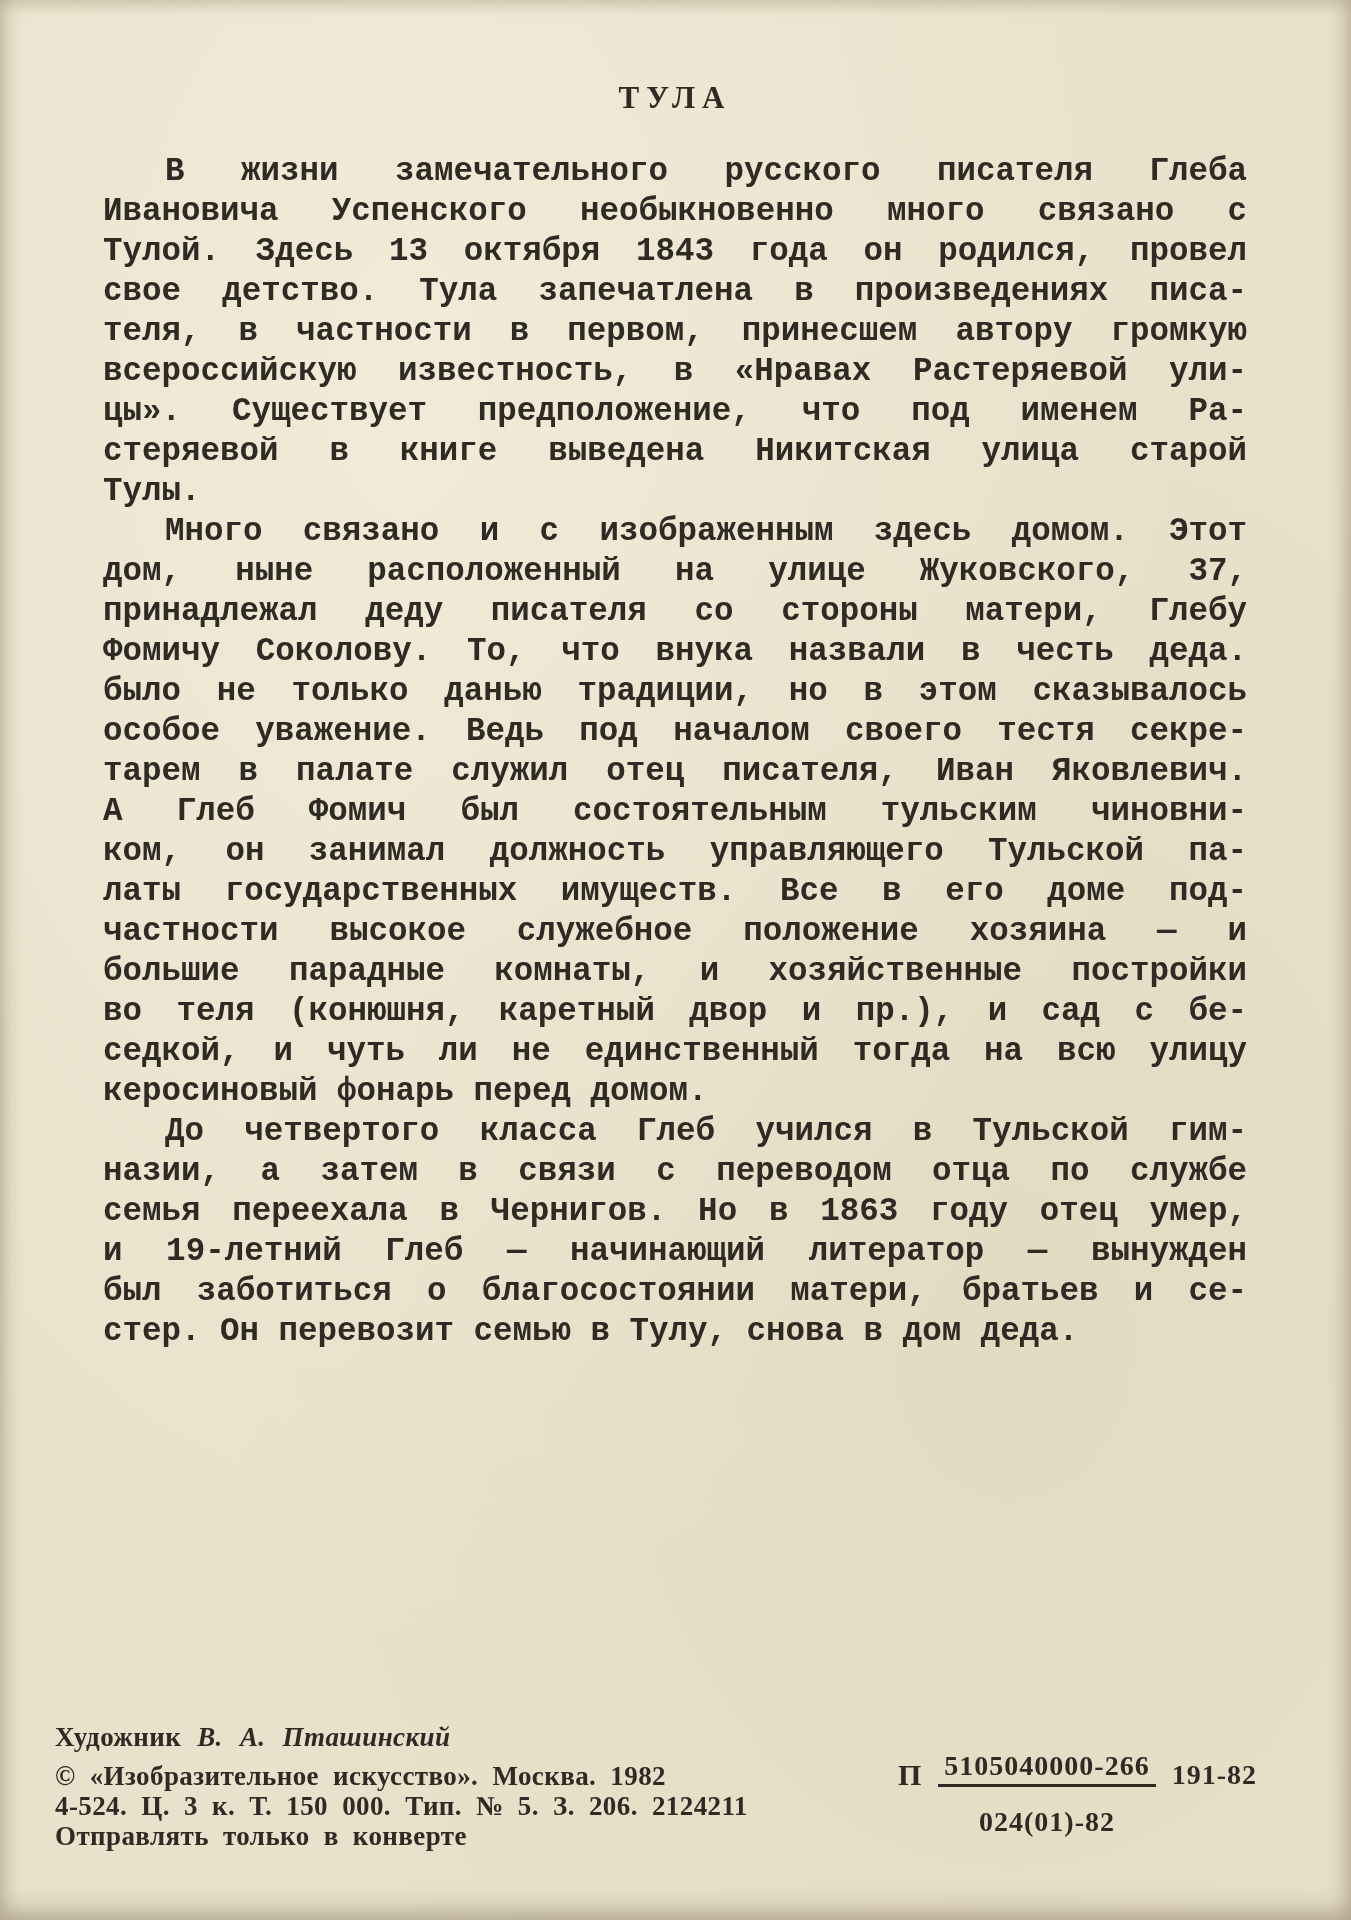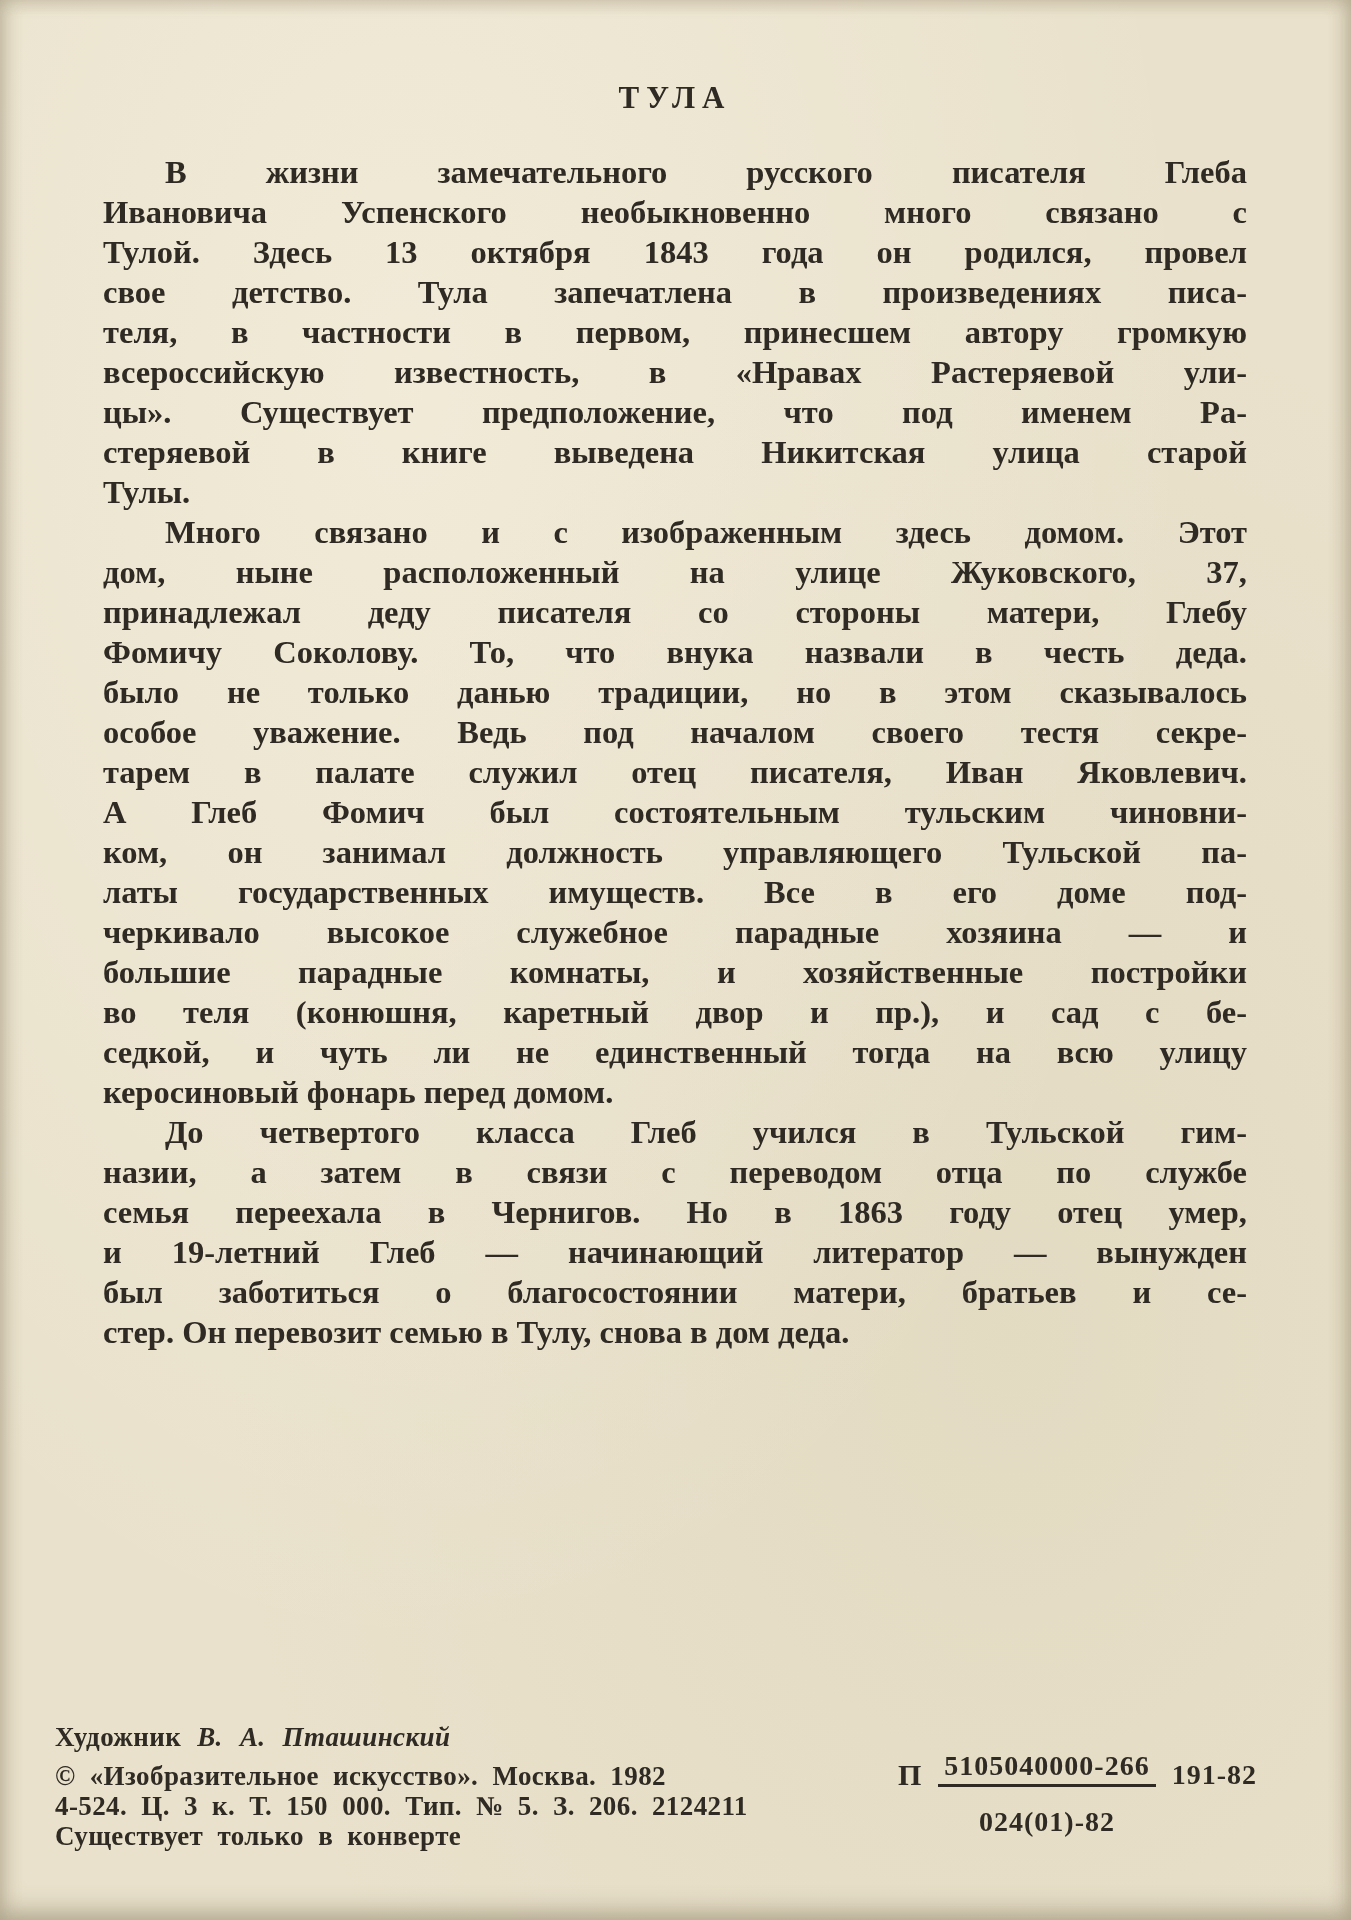--- a/index.html
+++ b/index.html
@@ -38,6 +38,7 @@
     font-size: 32.5px;
     font-weight: 600;
     line-height: 40px;
+    font-family: Liberation Mono, monospace;
   }
   .line {
     text-align: justify;

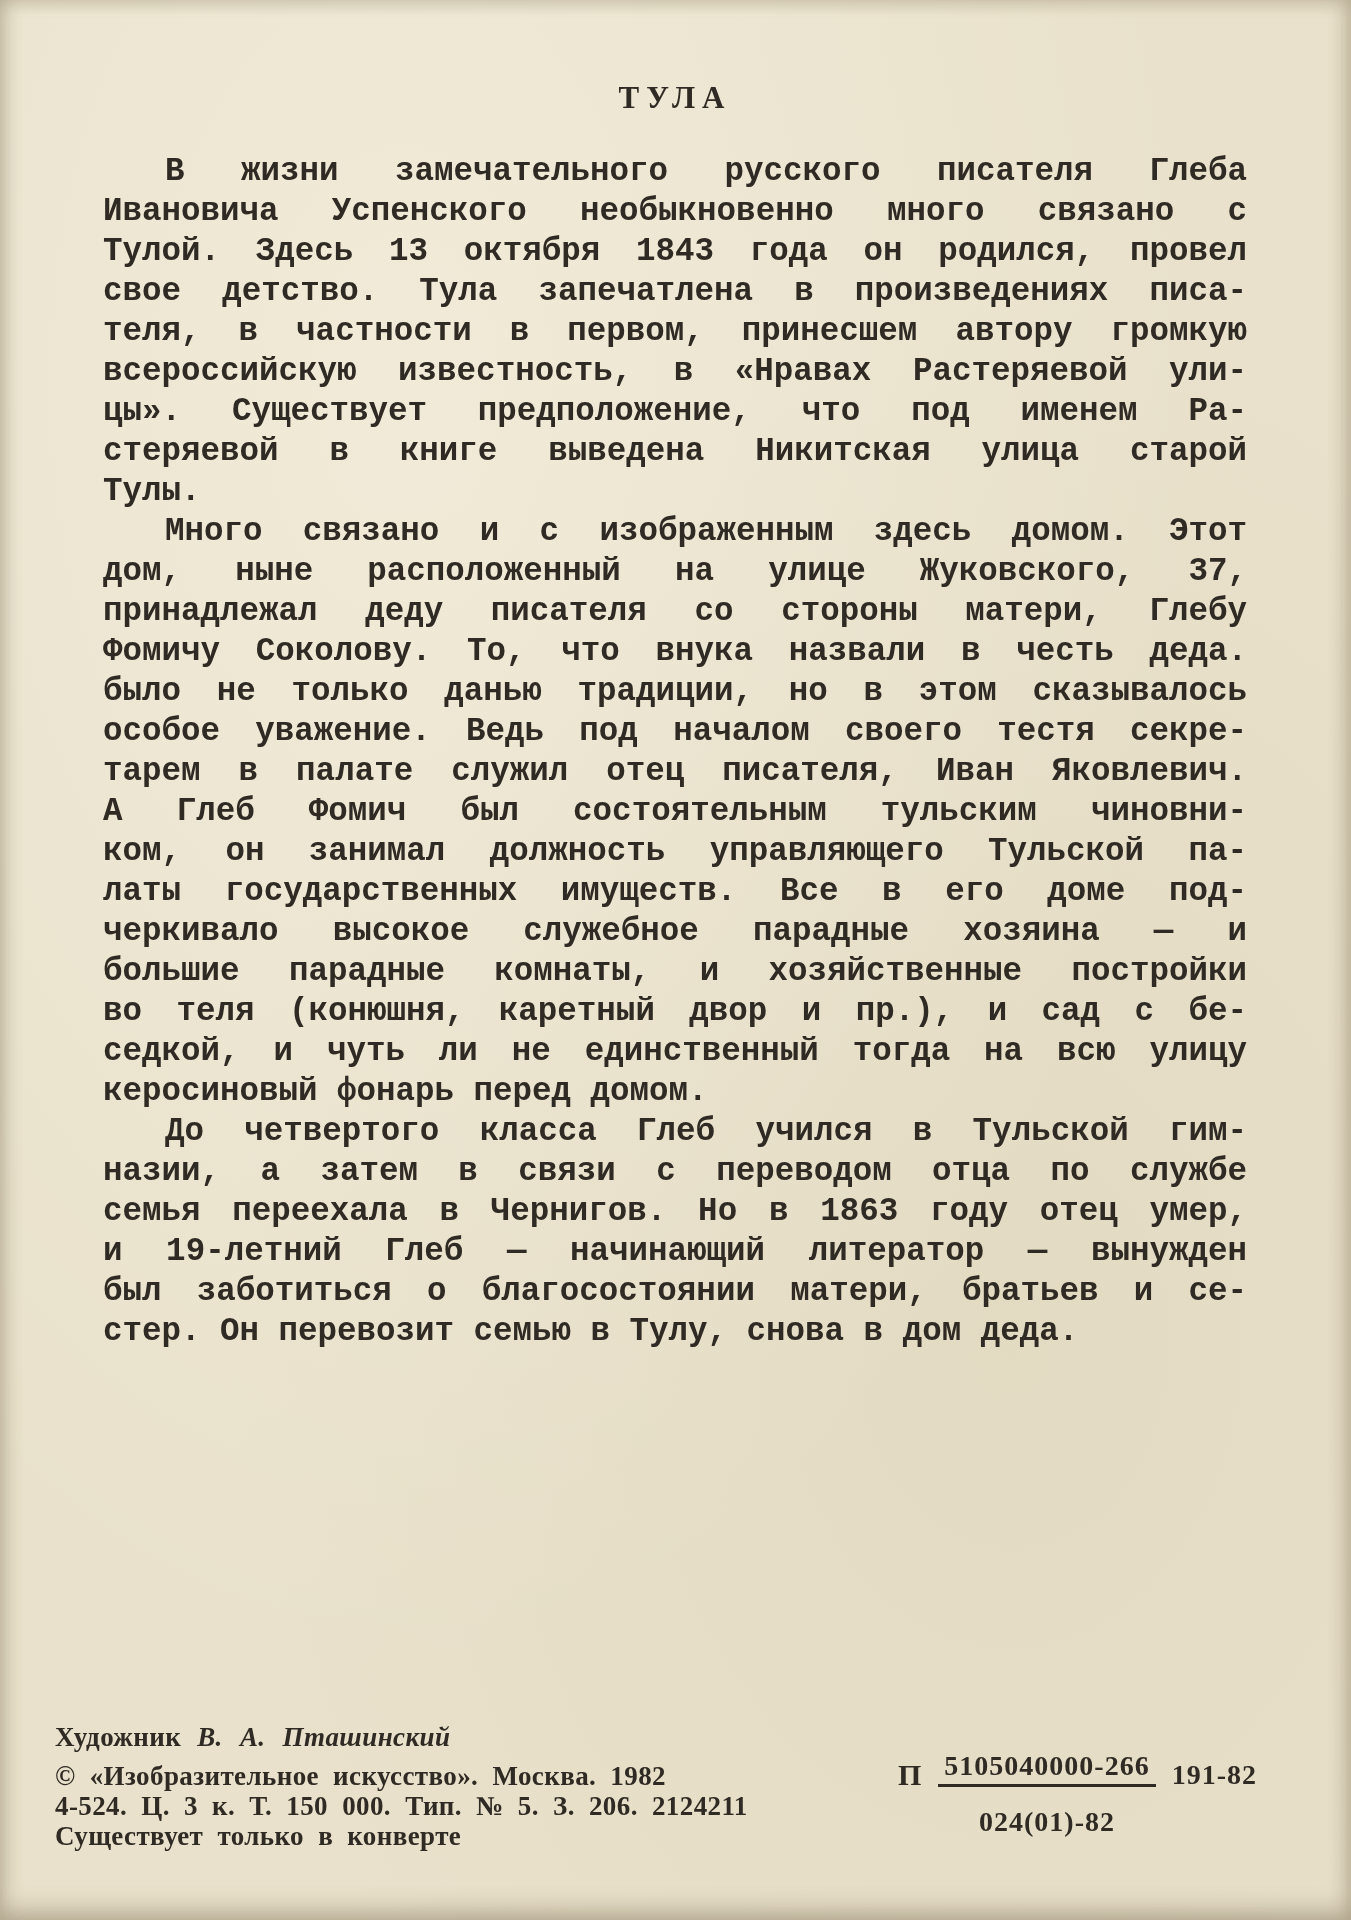--- a/index.html
+++ b/index.html
@@ -119,7 +119,7 @@
         <div class="line">А Глеб Фомич был состоятельным тульским чиновни-</div>
         <div class="line">ком, он занимал должность управляющего Тульской па-</div>
         <div class="line">латы государственных имуществ. Все в его доме под-</div>
-        <div class="line">черкивало высокое служебное парадные хозяина — и</div>
+        <div class="line">частности высокое служебное положение хозяина — и</div>
         <div class="line">большие парадные комнаты, и хозяйственные постройки</div>
         <div class="line">во теля (конюшня, каретный двор и пр.), и сад с бе-</div>
         <div class="line">седкой, и чуть ли не единственный тогда на всю улицу</div>

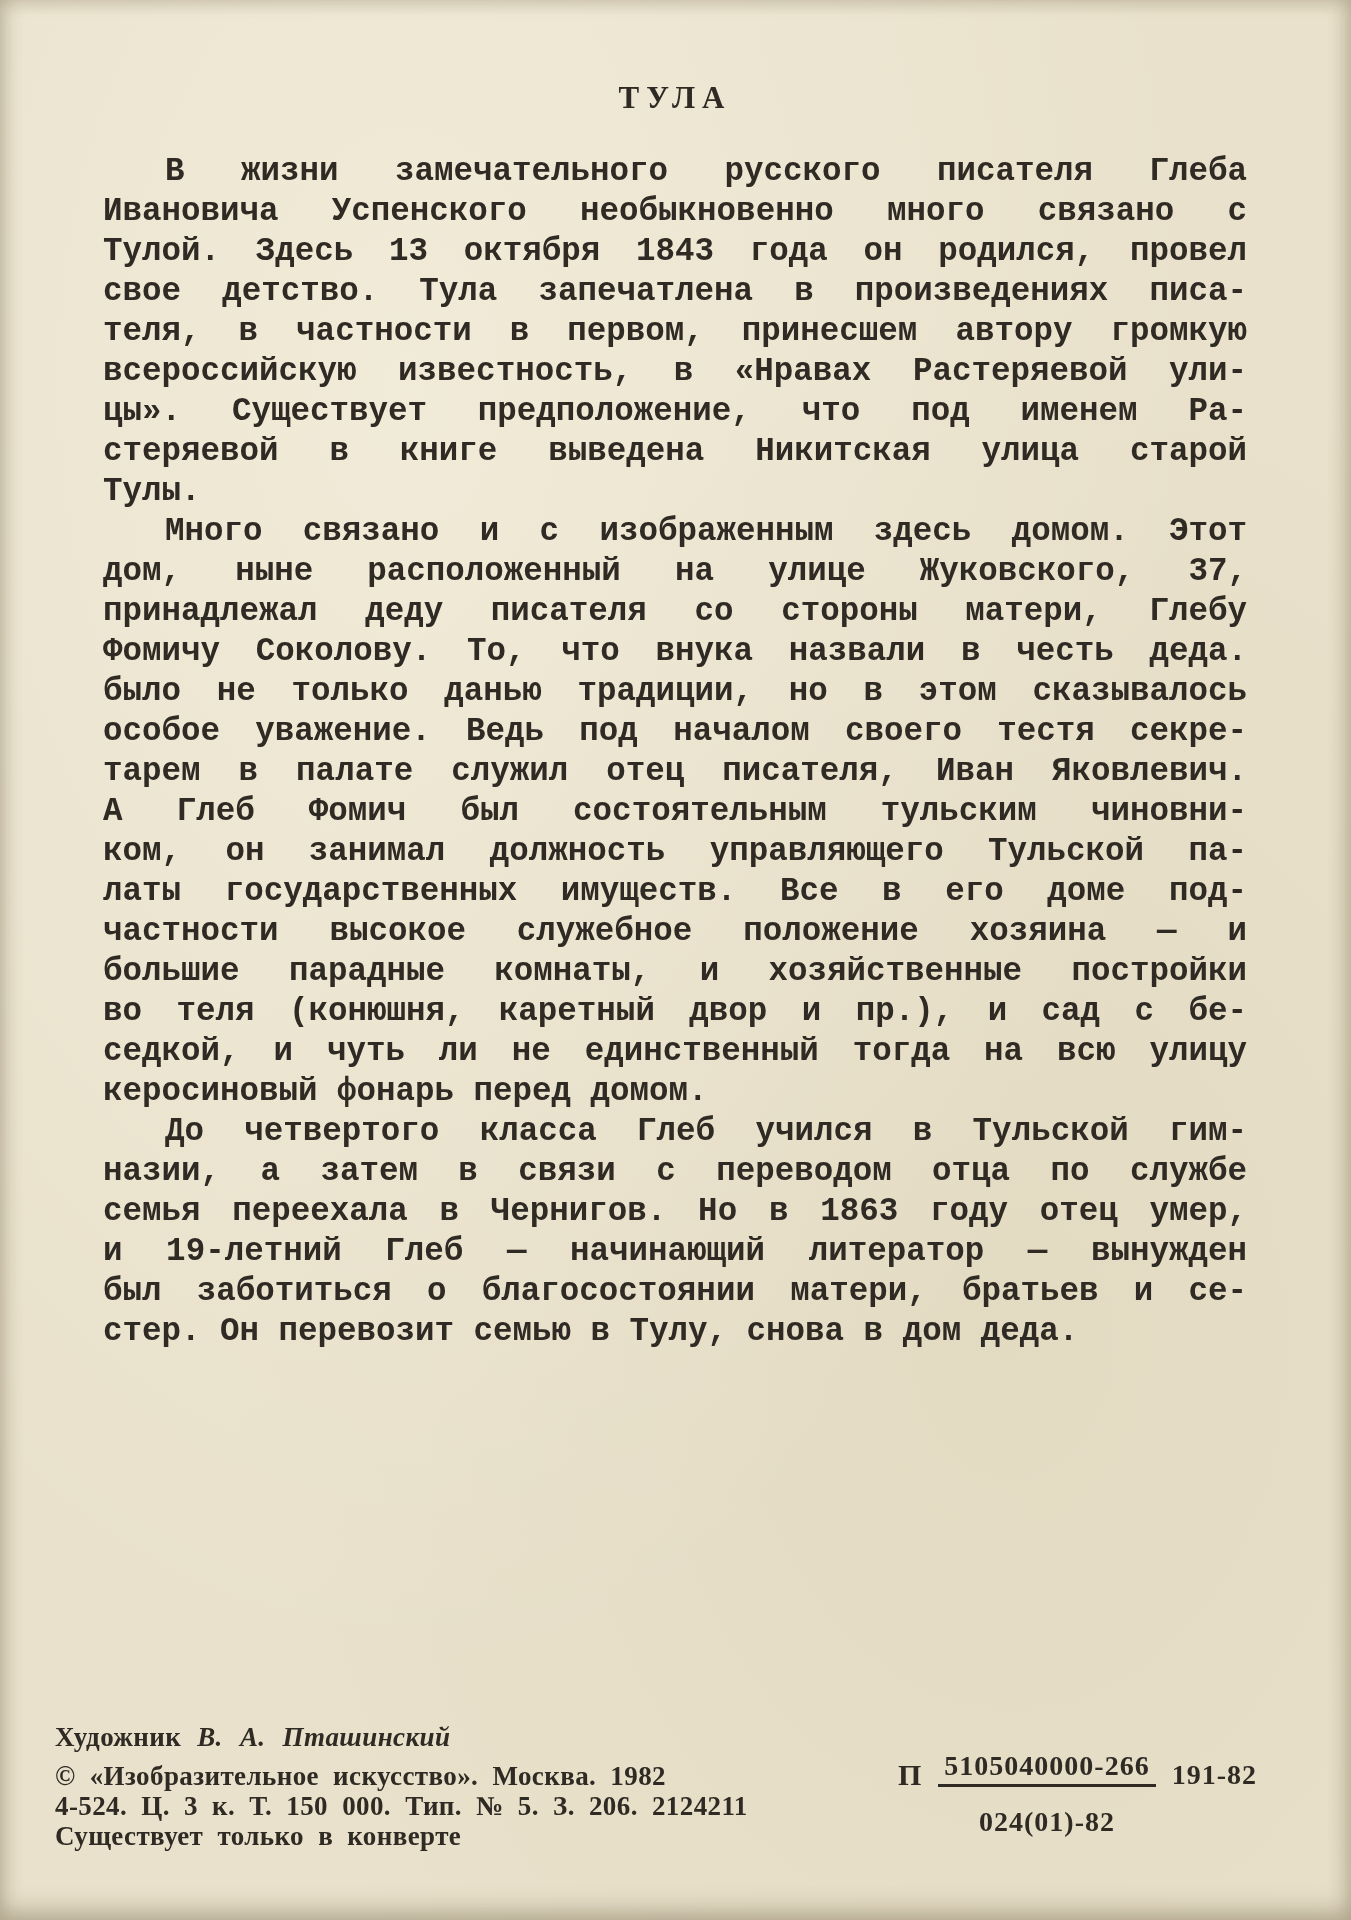--- a/index.html
+++ b/index.html
@@ -141,7 +141,7 @@
     </div>
     <div class="c-line">© «Изобразительное искусство». Москва. 1982</div>
     <div class="c-line">4-524. Ц. 3 к. Т. 150 000. Тип. № 5. З. 206. 2124211</div>
-    <div class="c-line">Существует только в конверте</div>
+    <div class="c-line">Отправлять только в конверте</div>
   </div>
 
   <div class="index">

